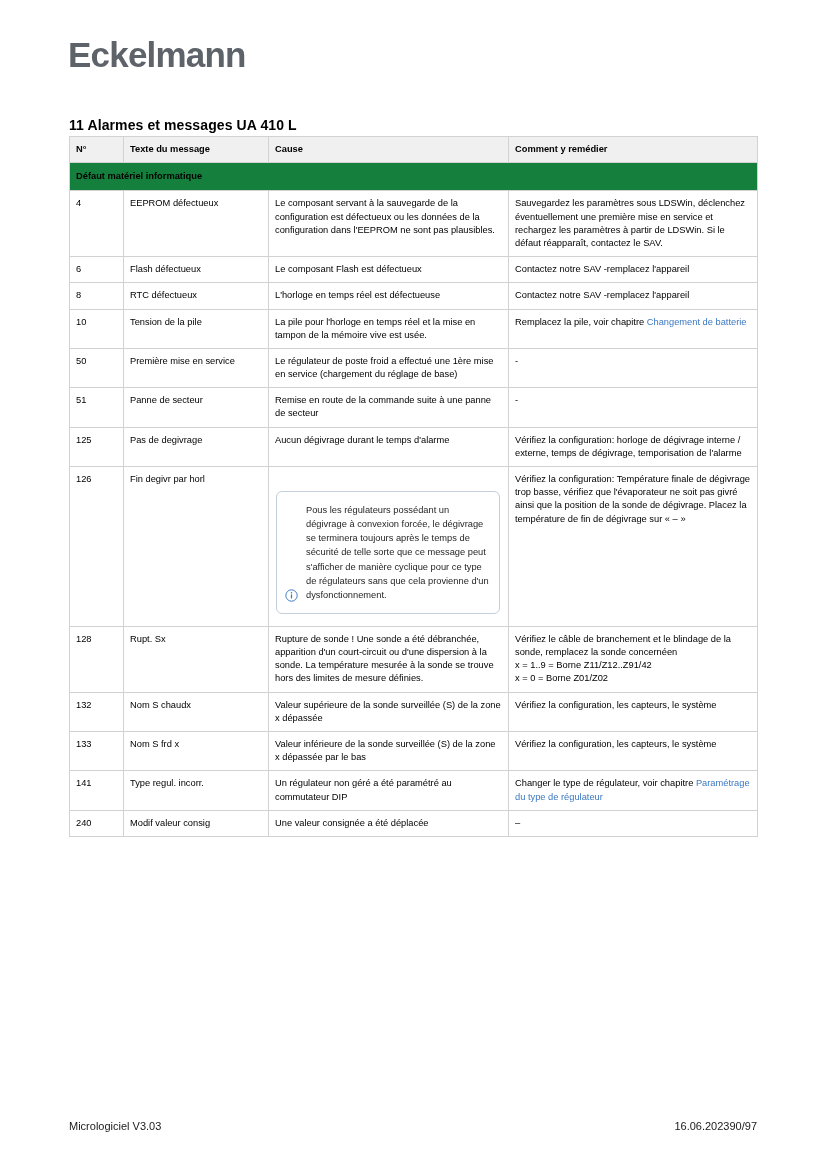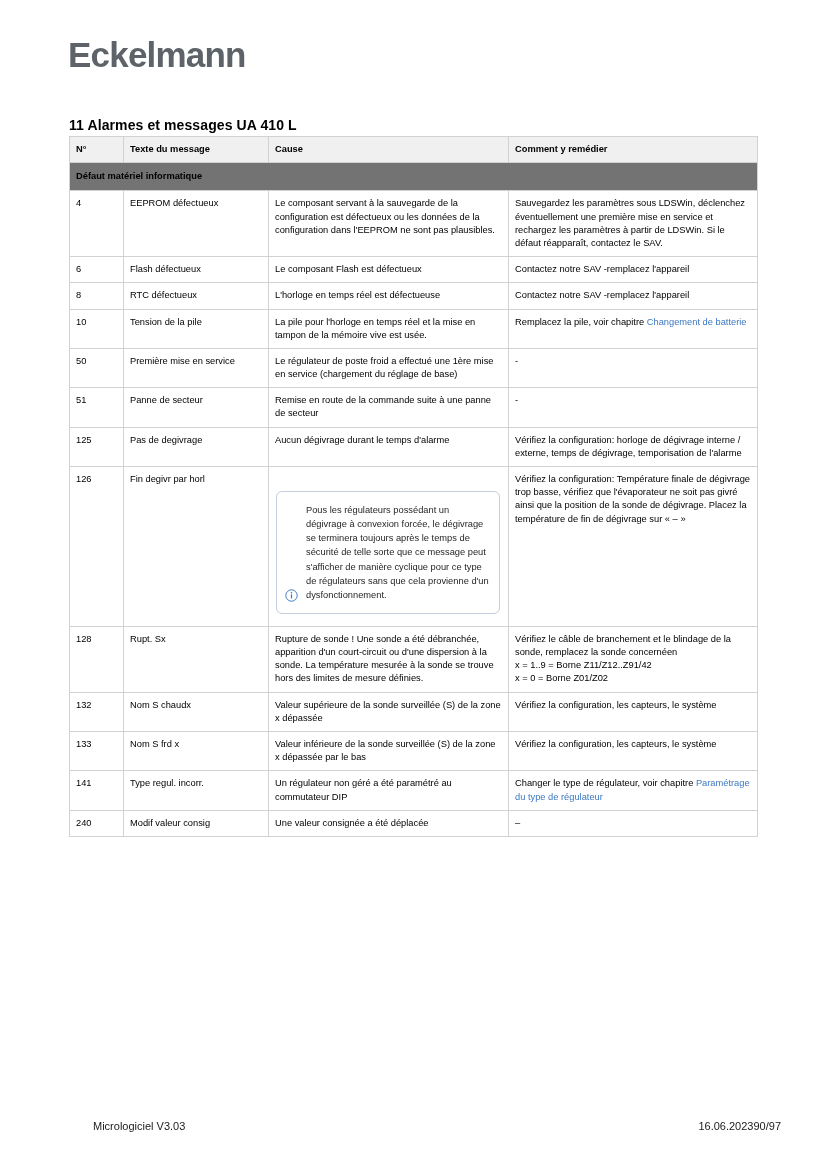--- a/index.html
+++ b/index.html
@@ -83,7 +83,7 @@
   }
   tr.section-row td {
     font-weight: bold;
-    background: #737373;
+    background: #15803d;
     padding-top: 7px;
     padding-bottom: 7px;
   }

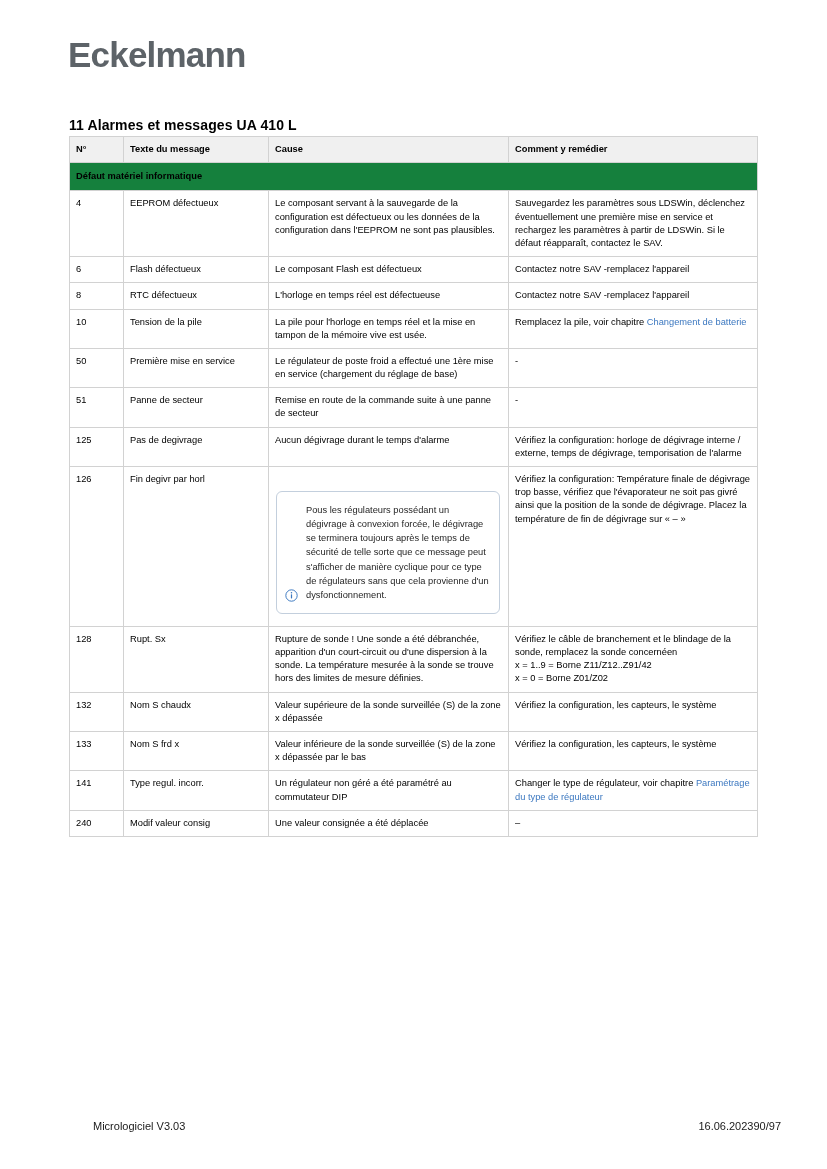--- a/index.html
+++ b/index.html
@@ -126,7 +126,6 @@
     align-items: baseline;
     font-size: 11px;
     color: #1a1a1a;
-    margin-left: 24px;
   }
   .footer .f-left   { flex: 0 0 auto; }
   .footer .f-center { flex: 1 1 auto; text-align: right; padding-left: 36px; }

